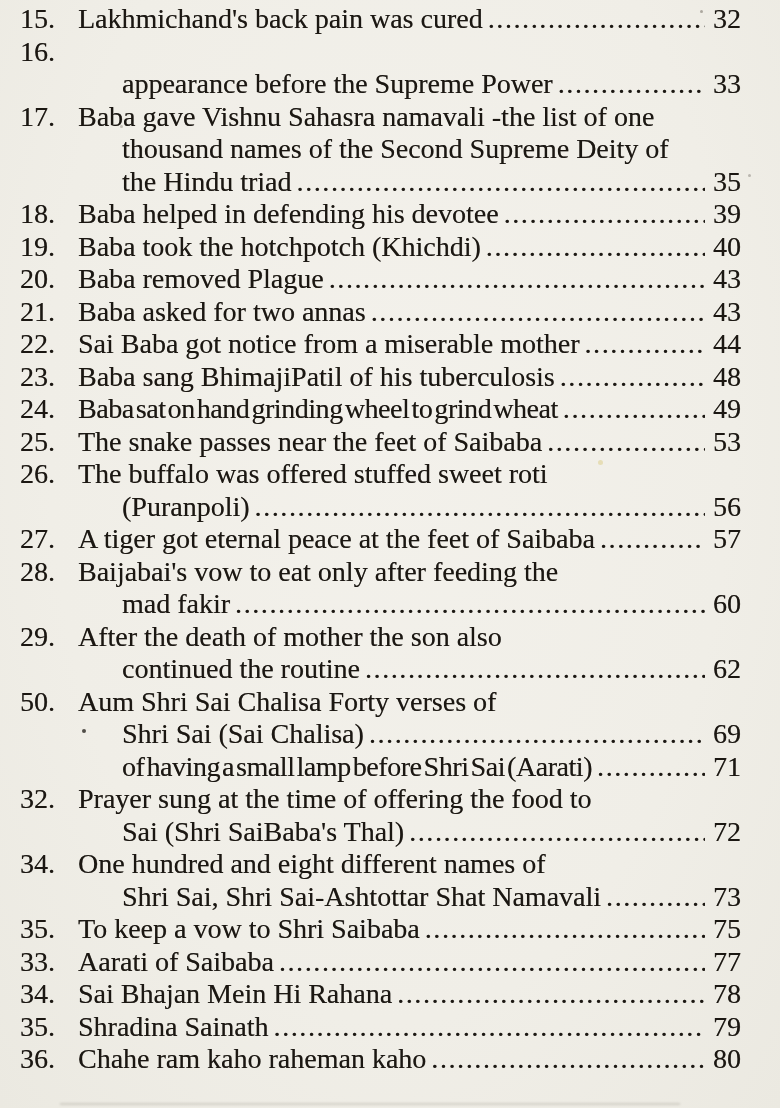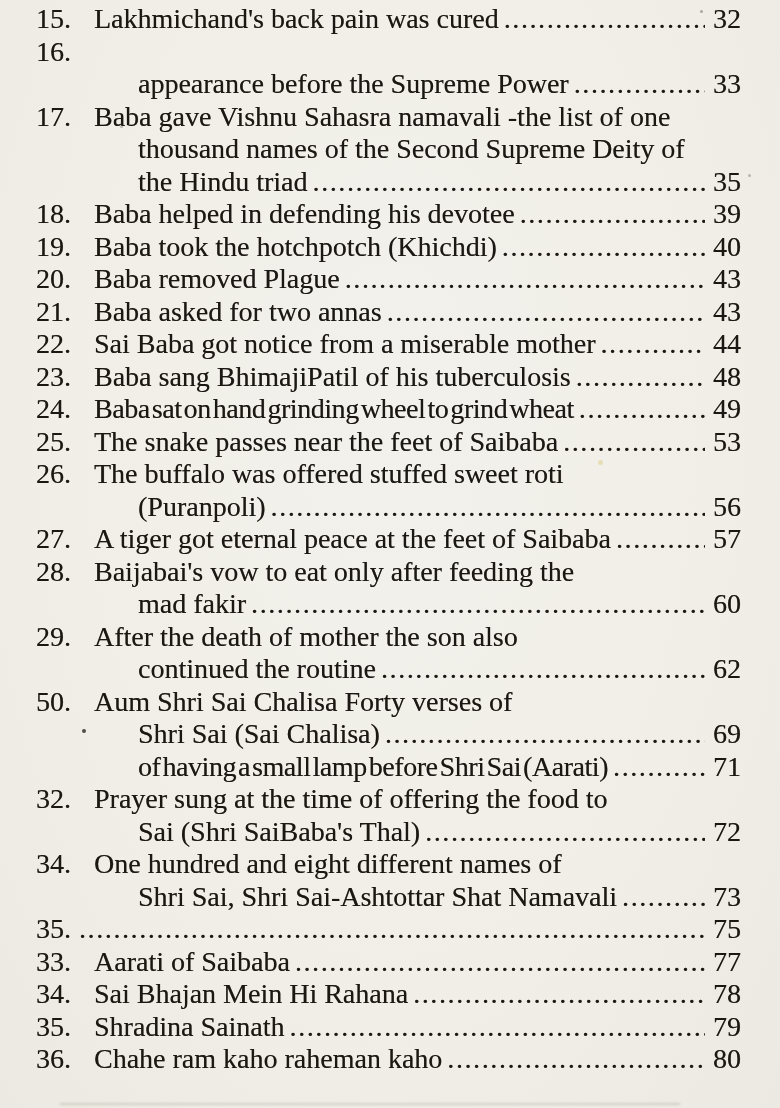--- a/index.html
+++ b/index.html
@@ -20,7 +20,7 @@
     width: 100%;
     height: 100%;
     box-sizing: border-box;
-    padding: 3px 36px 0 36px;
+    padding: 3px 36px 0 20px;
   }
   .row {
     display: flex;

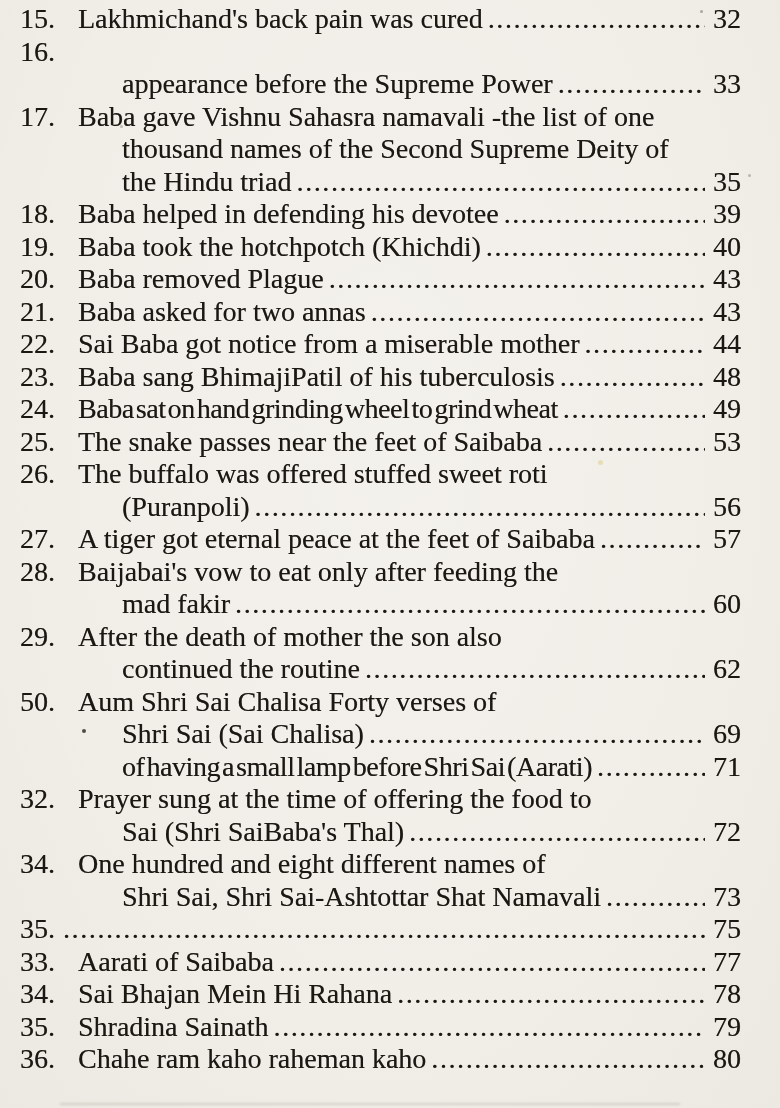--- a/index.html
+++ b/index.html
@@ -242,6 +242,7 @@
       </div>
       <div class="row">
         <span class="num">35.</span>
+        <span class="text">To keep a vow to Shri Saibaba</span>
         <span class="leader">........................................................................................................................</span>
         <span class="pagenum">75</span>
       </div>

